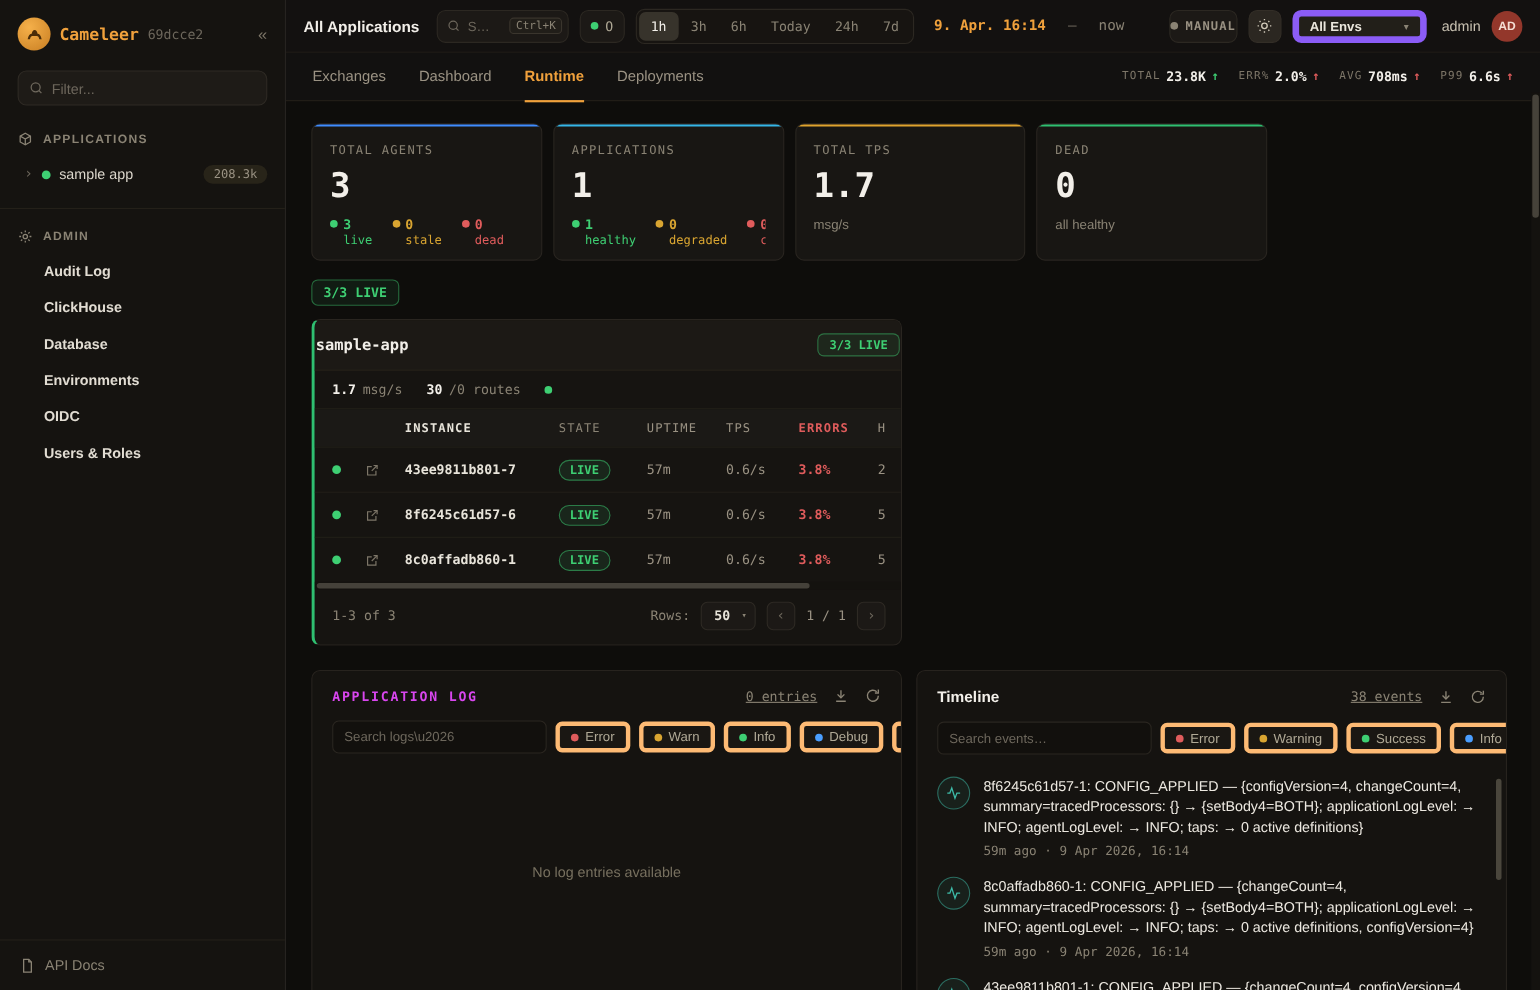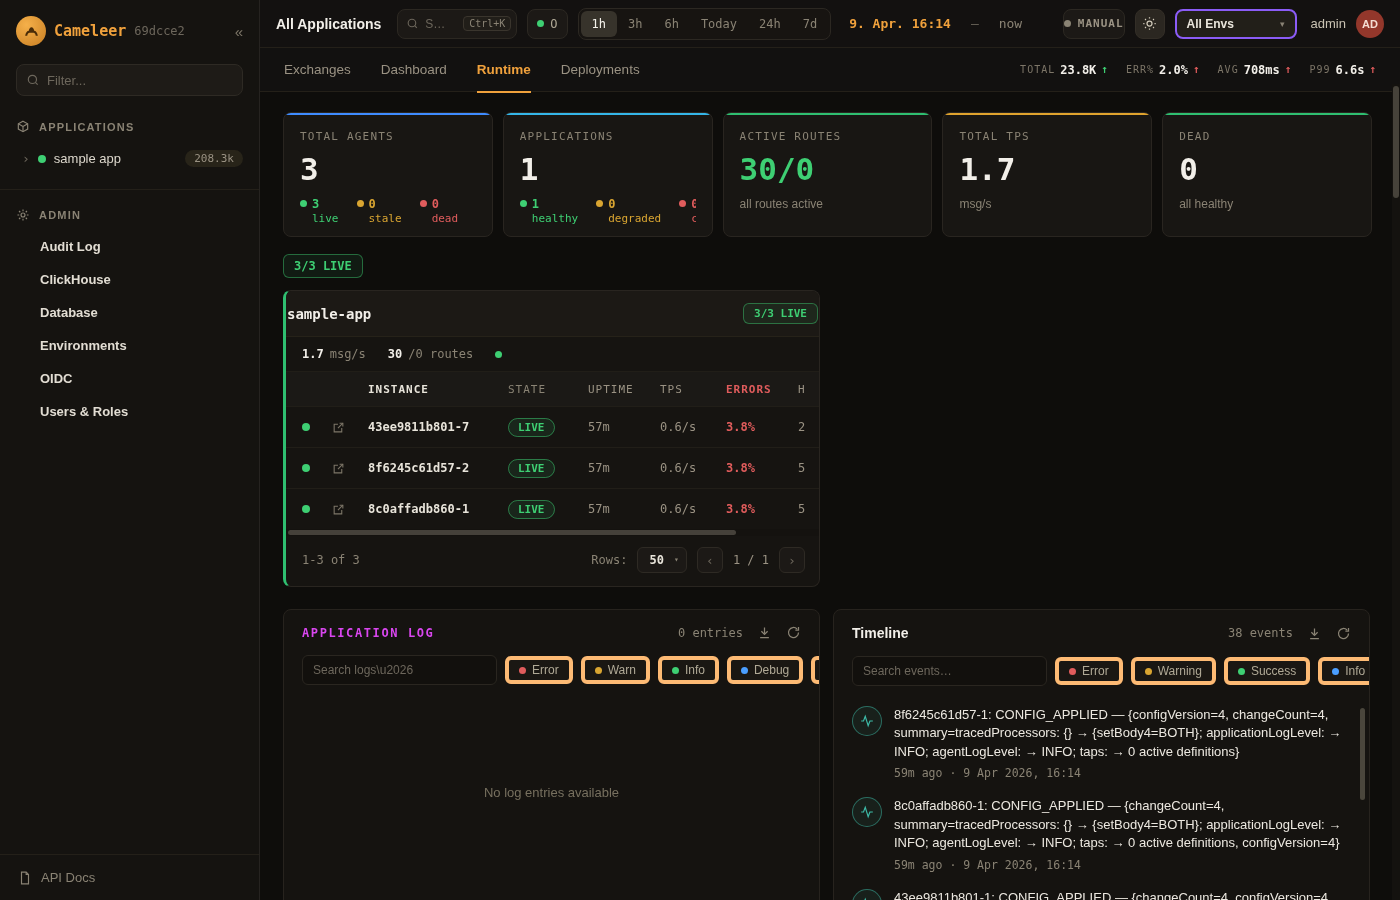--- a/index.html
+++ b/index.html
@@ -54,7 +54,7 @@
   .tb-timedisp .now { color:#8a8374; }
   .tb-manual { margin-left:auto; height:30px; border:1px solid #2c2822; background:#1c1916; border-radius:8px; display:flex; align-items:center; gap:7px; padding:0 0; color:#9a9283; font-size:11px; font-weight:bold; letter-spacing:1px; cursor:pointer; }
   .tb-iconbtn { width:30px; height:30px; border:1px solid #332e27; background:#2b2721; border-radius:8px; display:grid; place-items:center; color:#cfc8b8; cursor:pointer; }
-  .tb-env { height:30px; width:122px; border:2px solid #8b5cf6; background:#221f19; border-radius:8px; display:flex; align-items:center; justify-content:space-between; padding:0 10px; cursor:pointer; }
+  .tb-env { height:30px; width:122px; border:6px solid #8b5cf6; background:#221f19; border-radius:8px; display:flex; align-items:center; justify-content:space-between; padding:0 10px; cursor:pointer; }
   .tb-env .lbl { font-size:12px; font-weight:bold; color:#eae6dc; }
   .tb-env .caret { color:#8a8374; font-size:9px; }
   .tb-user { color:#c9c2b2; font-size:13px; margin-left:4px; }

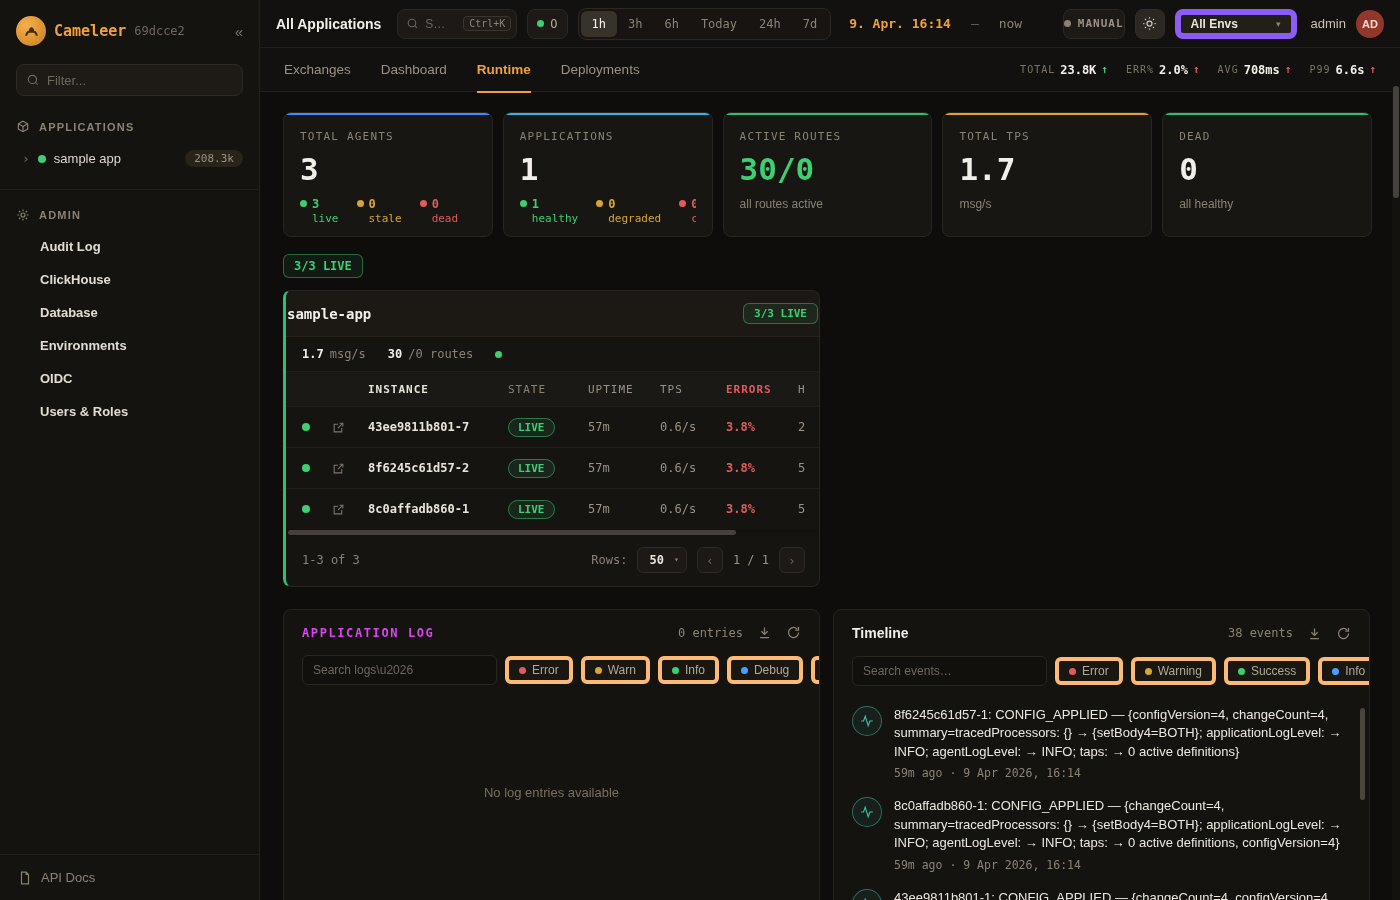--- a/index.html
+++ b/index.html
@@ -368,11 +368,6 @@
         </div>
       </article>
 
-      <article class="stat-card acc-green">
-        <div class="stat-label mono">ACTIVE ROUTES</div>
-        <div class="stat-value mono green">30/0</div>
-        <div class="stat-caption">all routes active</div>
-      </article>
 
       <article class="stat-card acc-amber">
         <div class="stat-label mono">TOTAL TPS</div>

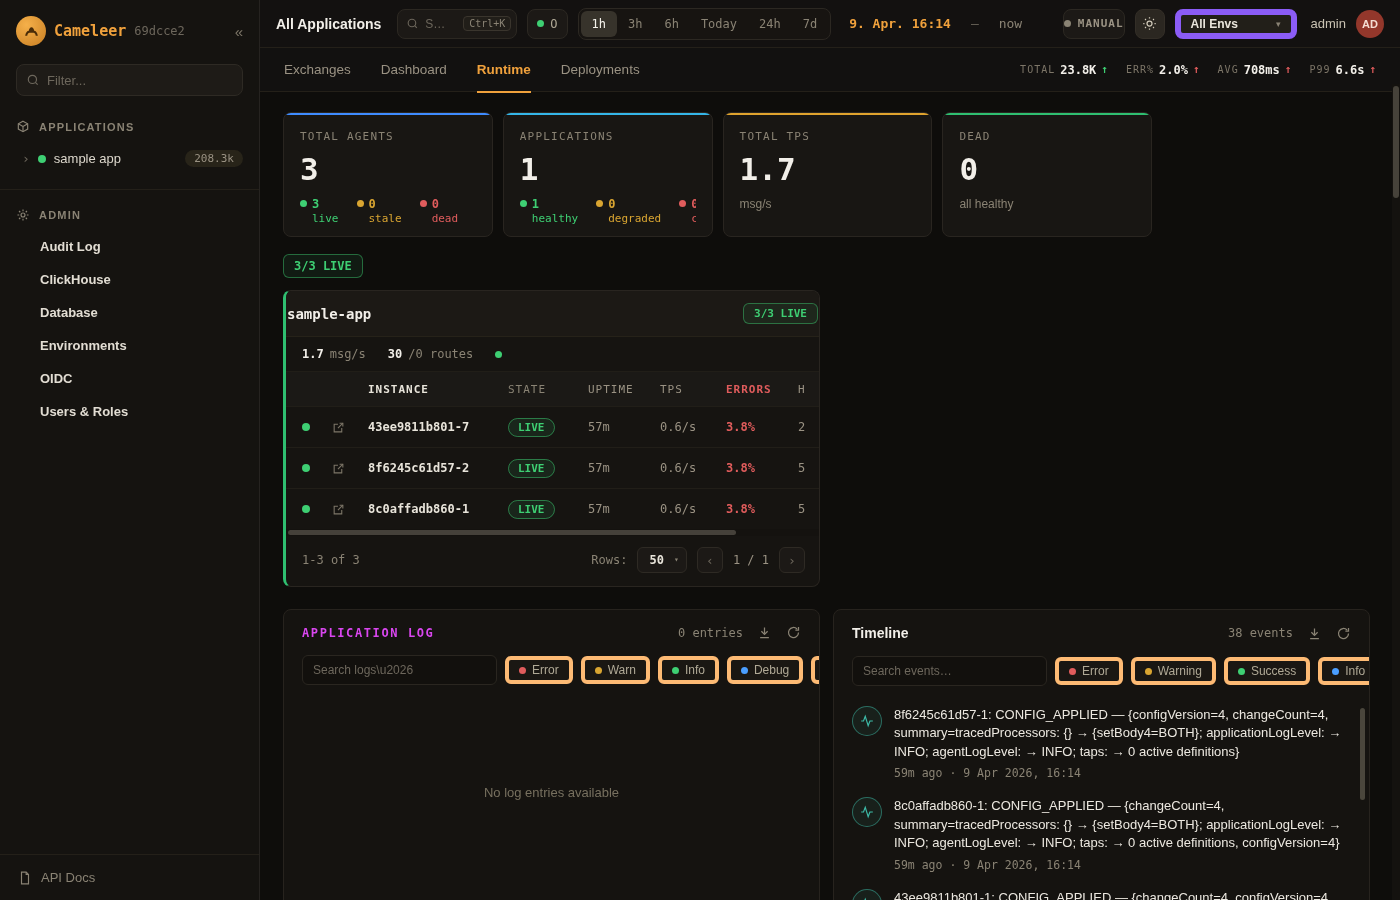--- a/index.html
+++ b/index.html
@@ -438,7 +438,7 @@
               <path d="M18 13v7H4V6h7"></path>
             </svg>
           </span>
-        <span class="c-instance mono">8f6245c61d57-2</span>
+        <span class="c-instance mono">8f6245c61d57-6</span>
         <span class="c-state"><span class="pill-live mono">LIVE</span></span>
         <span class="c-uptime mono">57m</span>
         <span class="c-tps mono">0.6/s</span>

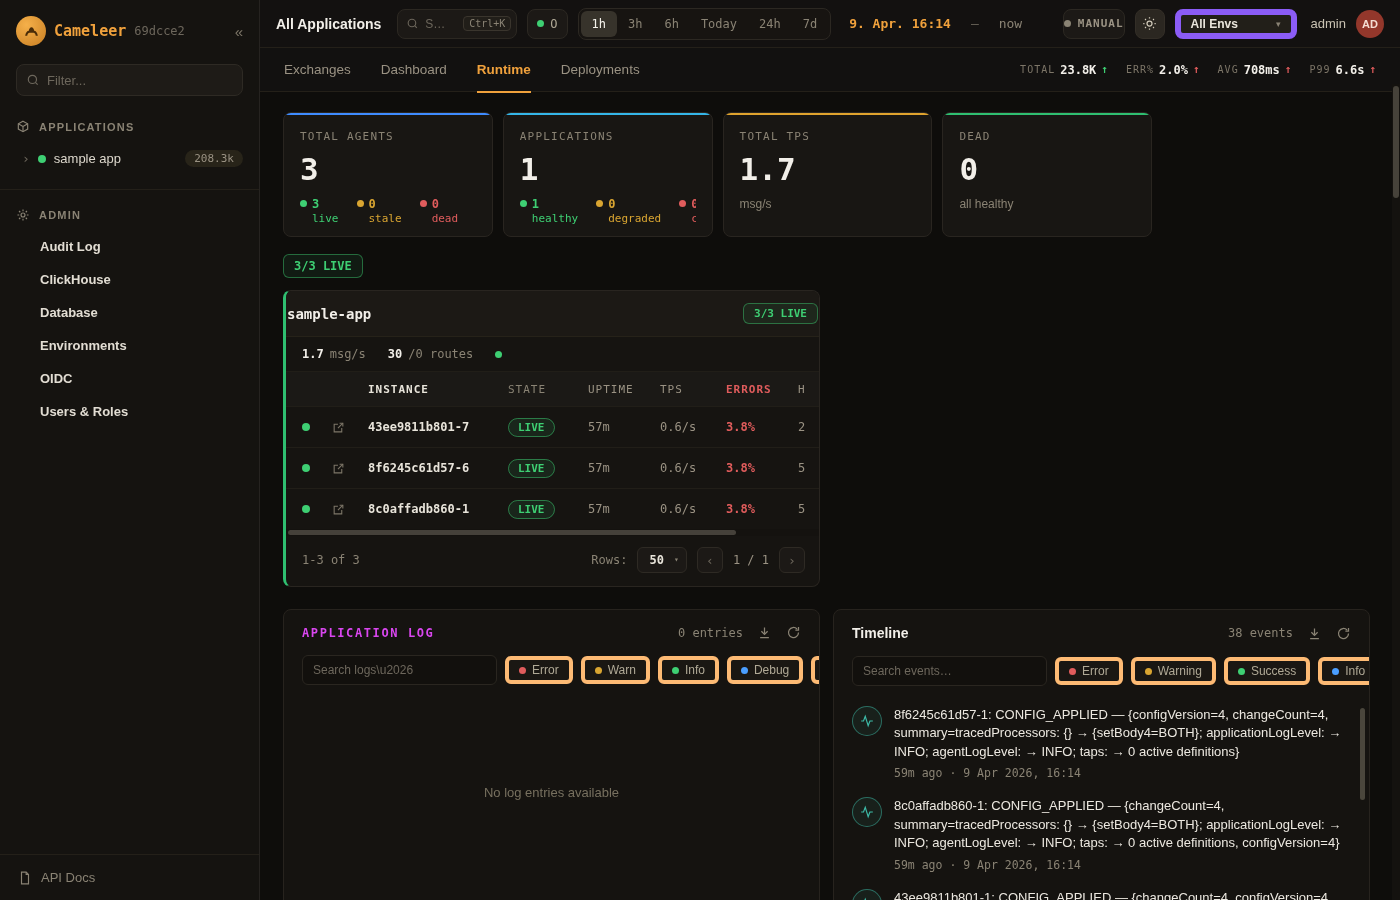--- a/index.html
+++ b/index.html
@@ -126,7 +126,7 @@
   .panel-header { display:flex; align-items:center; gap:14px; padding:15px 18px 13px; }
   .ph-title-caps { color:#d946ef; font-size:12px; font-weight:bold; letter-spacing:1.6px; }
   .ph-title { color:#f2efe9; font-size:14px; font-weight:bold; }
-  .ph-right { margin-left:auto; display:flex; align-items:center; gap:14px; color:#8a8374; }
+  .ph-right { margin-left:auto; display:flex; align-items:center; gap:14px; color:#8a8374;text-decoration:underline; }
   .ph-count { font-size:12px; }
   .ph-icon { cursor:pointer; color:#8a8374; }
   .panel-controls { display:flex; align-items:center; gap:8px; padding:2px 18px 12px; flex-wrap:nowrap; }

